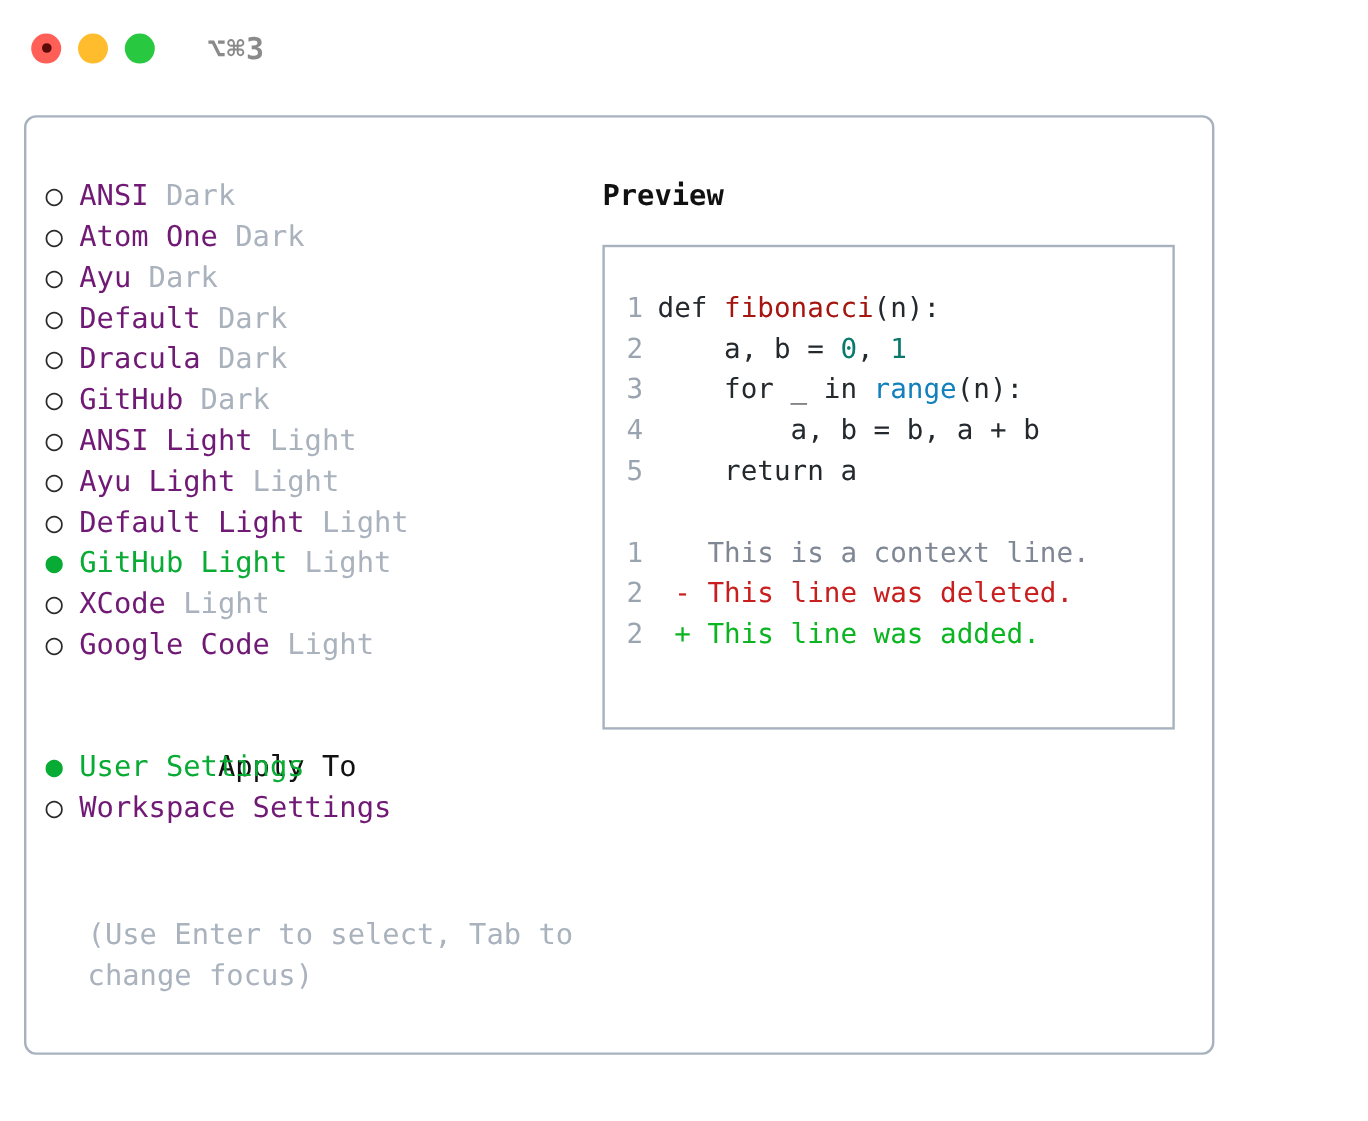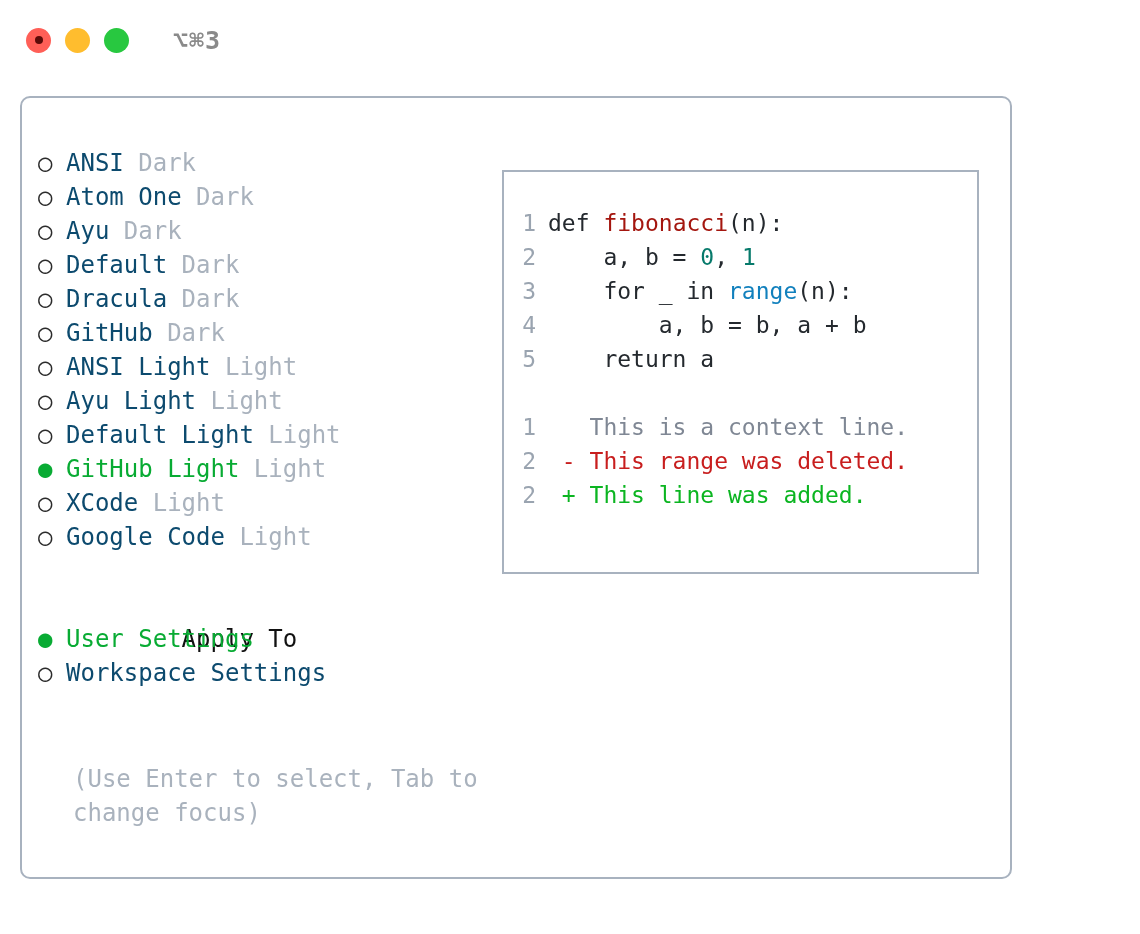--- a/index.html
+++ b/index.html
@@ -129,7 +129,7 @@
   }
   .opt.selected .marker { color: #08ab33; }
   .opt.selected .opt-label { color: #08ab33; }
-  .opt-label { color: #0c4a6e; }
+  .opt-label { color: #701a75; }
   .opt-tag {
     color: #a9b2bd;
   }

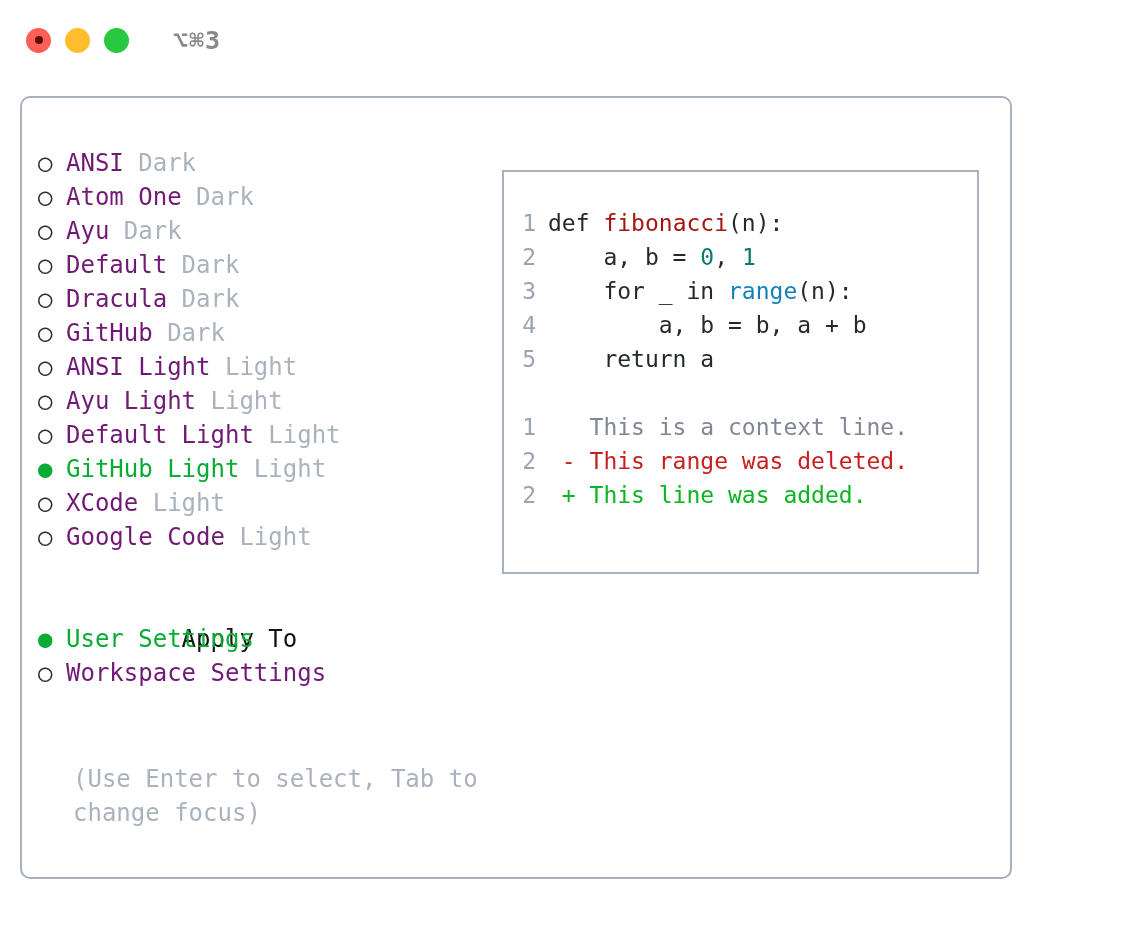--- a/index.html
+++ b/index.html
@@ -253,6 +253,7 @@
     <div class="hint">(Use Enter to select, Tab to change focus)</div>
 
     <div class="right-col">
+      <div class="preview-title">Preview</div>
 
       <div class="preview-box">
         <div class="code"><div class="code-line"><span class="ln">1</span><span class="src"><span class="tok-plain">def </span><span class="tok-func">fibonacci</span><span class="tok-plain">(n):</span></span></div><div class="code-line"><span class="ln">2</span><span class="src"><span class="tok-plain">    a, b = </span><span class="tok-num">0</span><span class="tok-plain">, </span><span class="tok-num">1</span></span></div><div class="code-line"><span class="ln">3</span><span class="src"><span class="tok-plain">    for _ in </span><span class="tok-builtin">range</span><span class="tok-plain">(n):</span></span></div><div class="code-line"><span class="ln">4</span><span class="src"><span class="tok-plain">        a, b = b, a + b</span></span></div><div class="code-line"><span class="ln">5</span><span class="src"><span class="tok-plain">    return a</span></span></div></div>

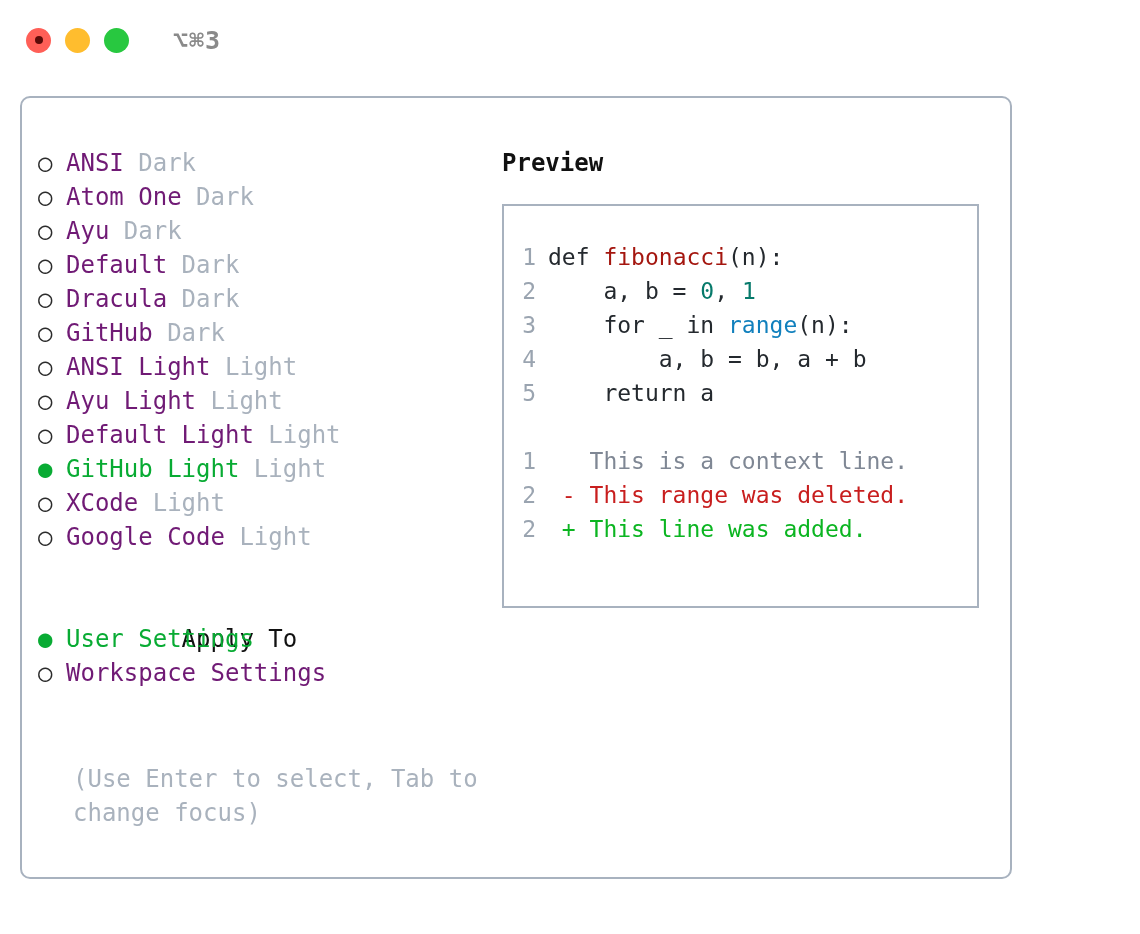--- a/index.html
+++ b/index.html
@@ -258,7 +258,7 @@
       <div class="preview-box">
         <div class="code"><div class="code-line"><span class="ln">1</span><span class="src"><span class="tok-plain">def </span><span class="tok-func">fibonacci</span><span class="tok-plain">(n):</span></span></div><div class="code-line"><span class="ln">2</span><span class="src"><span class="tok-plain">    a, b = </span><span class="tok-num">0</span><span class="tok-plain">, </span><span class="tok-num">1</span></span></div><div class="code-line"><span class="ln">3</span><span class="src"><span class="tok-plain">    for _ in </span><span class="tok-builtin">range</span><span class="tok-plain">(n):</span></span></div><div class="code-line"><span class="ln">4</span><span class="src"><span class="tok-plain">        a, b = b, a + b</span></span></div><div class="code-line"><span class="ln">5</span><span class="src"><span class="tok-plain">    return a</span></span></div></div>
         <div class="gap-line"></div>
-        <div class="code"><div class="code-line"><span class="ln">1</span><span class="src diff-ctx">   This is a context line.</span></div><div class="code-line"><span class="ln">2</span><span class="src diff-del"> - This range was deleted.</span></div><div class="code-line"><span class="ln">2</span><span class="src diff-add"> + This line was added.</span></div></div>
+        <div class="code"><div class="code-line"><span class="ln">1</span><span class="src diff-ctx">   This is a context line.</span></div><div class="code-line"><span class="ln">2</span><span class="src diff-del"> - This line was deleted.</span></div><div class="code-line"><span class="ln">2</span><span class="src diff-add"> + This line was added.</span></div></div>
       </div>
     </div>
 

